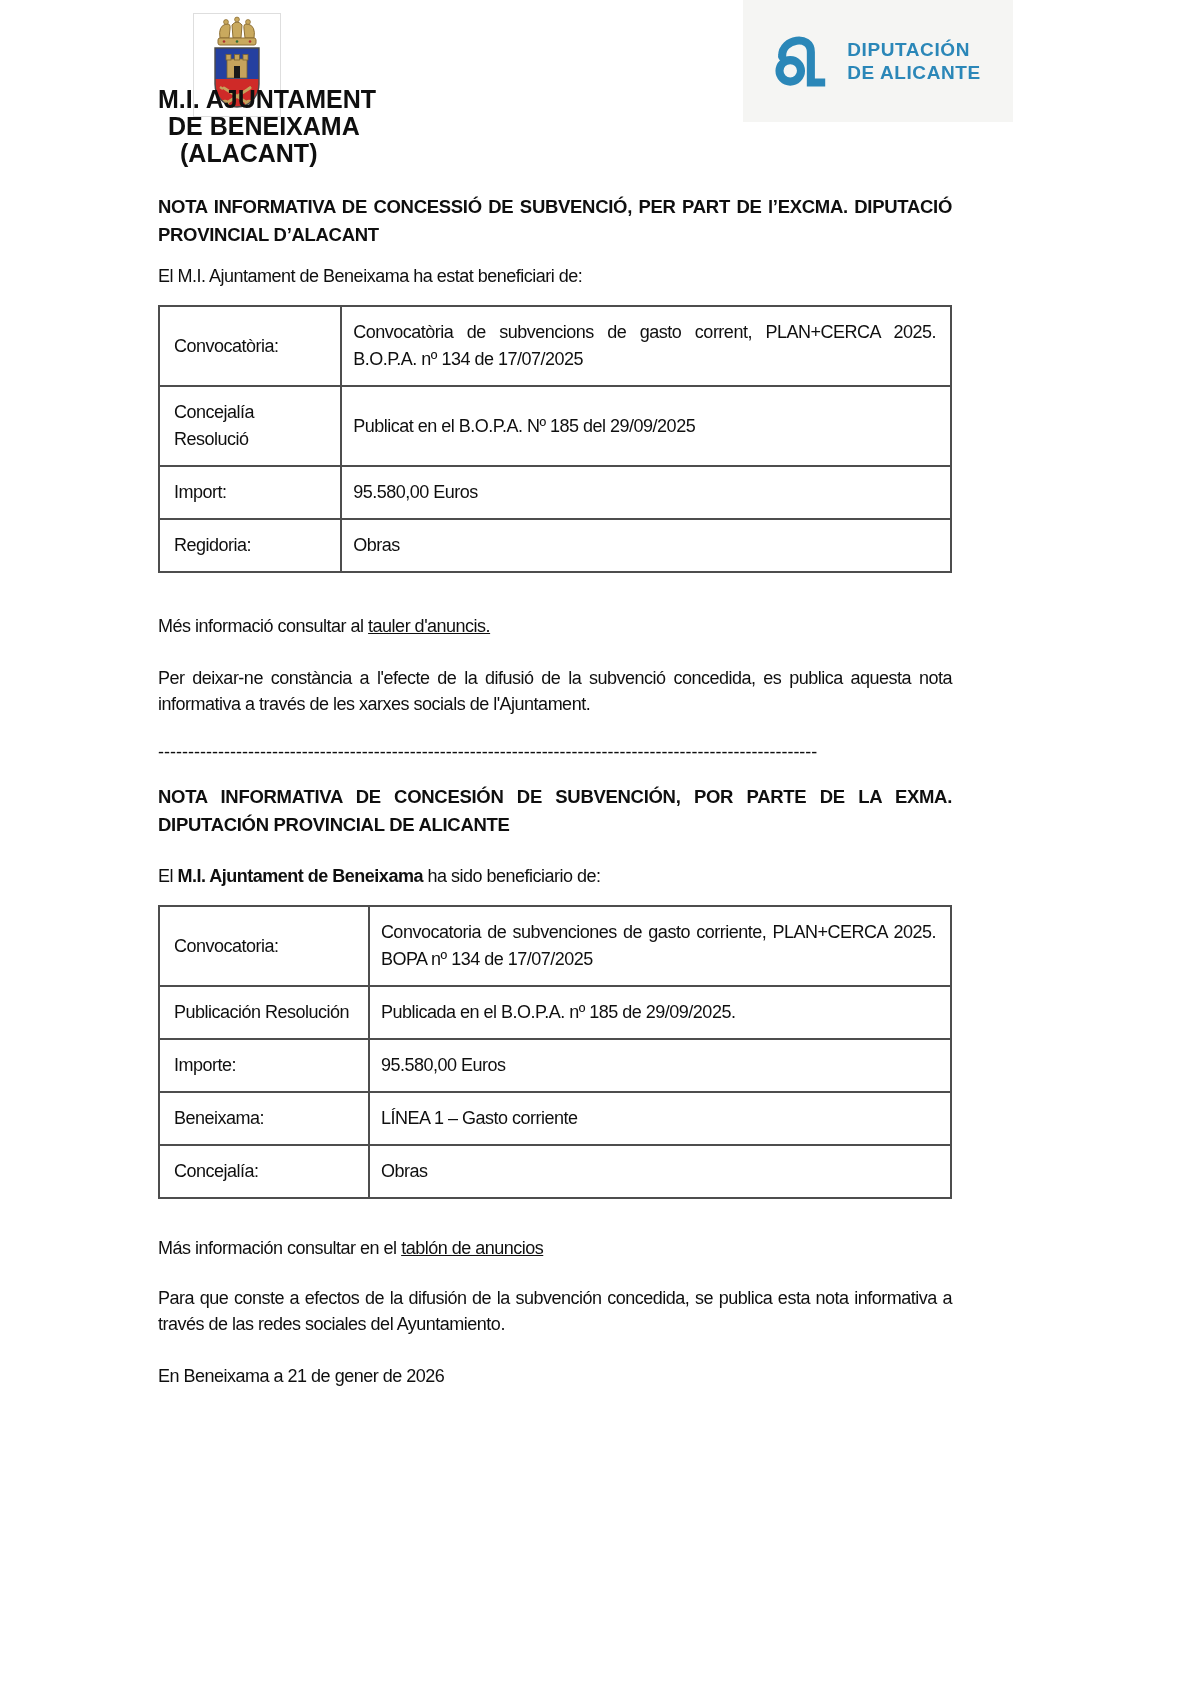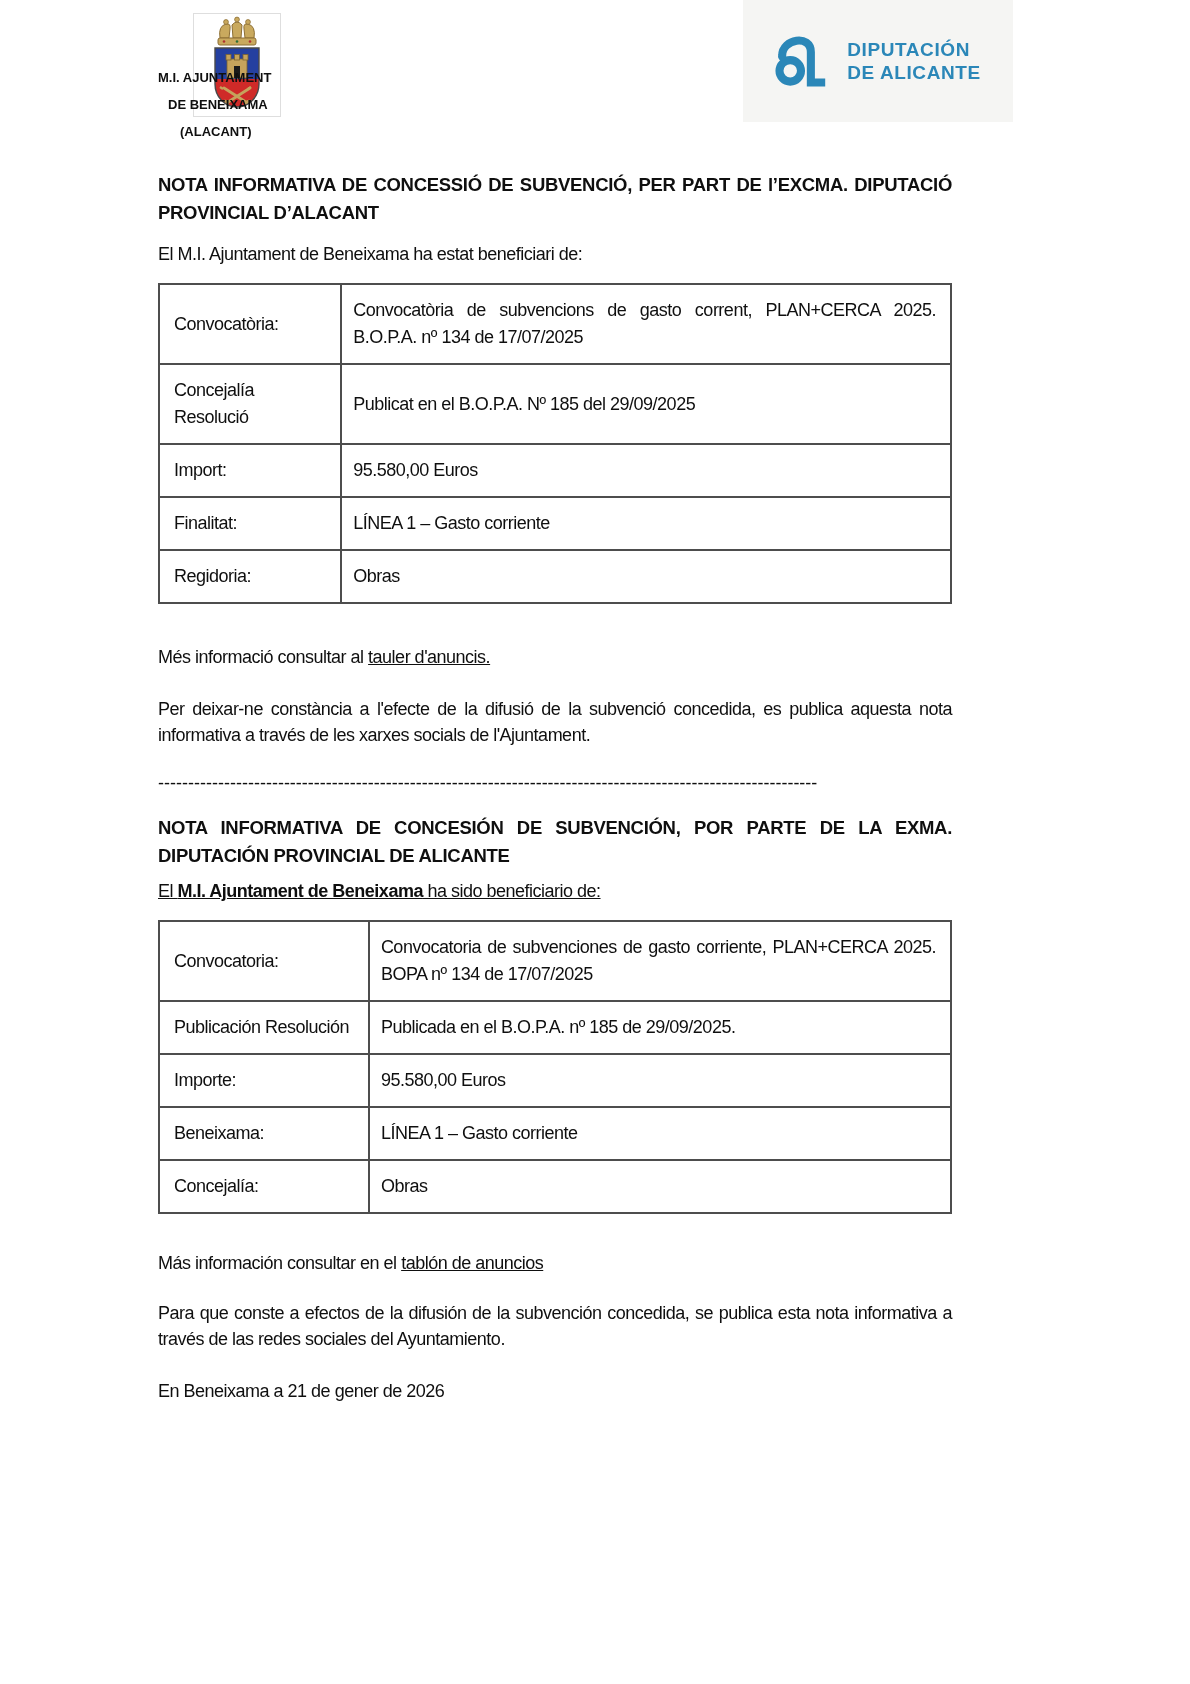--- a/index.html
+++ b/index.html
@@ -23,7 +23,7 @@
   .dipu-word{color:#2b87b8;font-weight:bold;font-size:19px;line-height:23px;letter-spacing:.6px;}
   
   .content{position:absolute;left:158px;top:0;width:794px;}
-  .orgname{margin-top:64px;font-weight:bold;font-size:13px;line-height:27px;}
+  .orgname{margin-top:86px;font-weight:bold;font-size:25px;line-height:27px;}
   .orgname .l2{padding-left:10px;}
   .orgname .l3{padding-left:22px;}
   .doc-title{

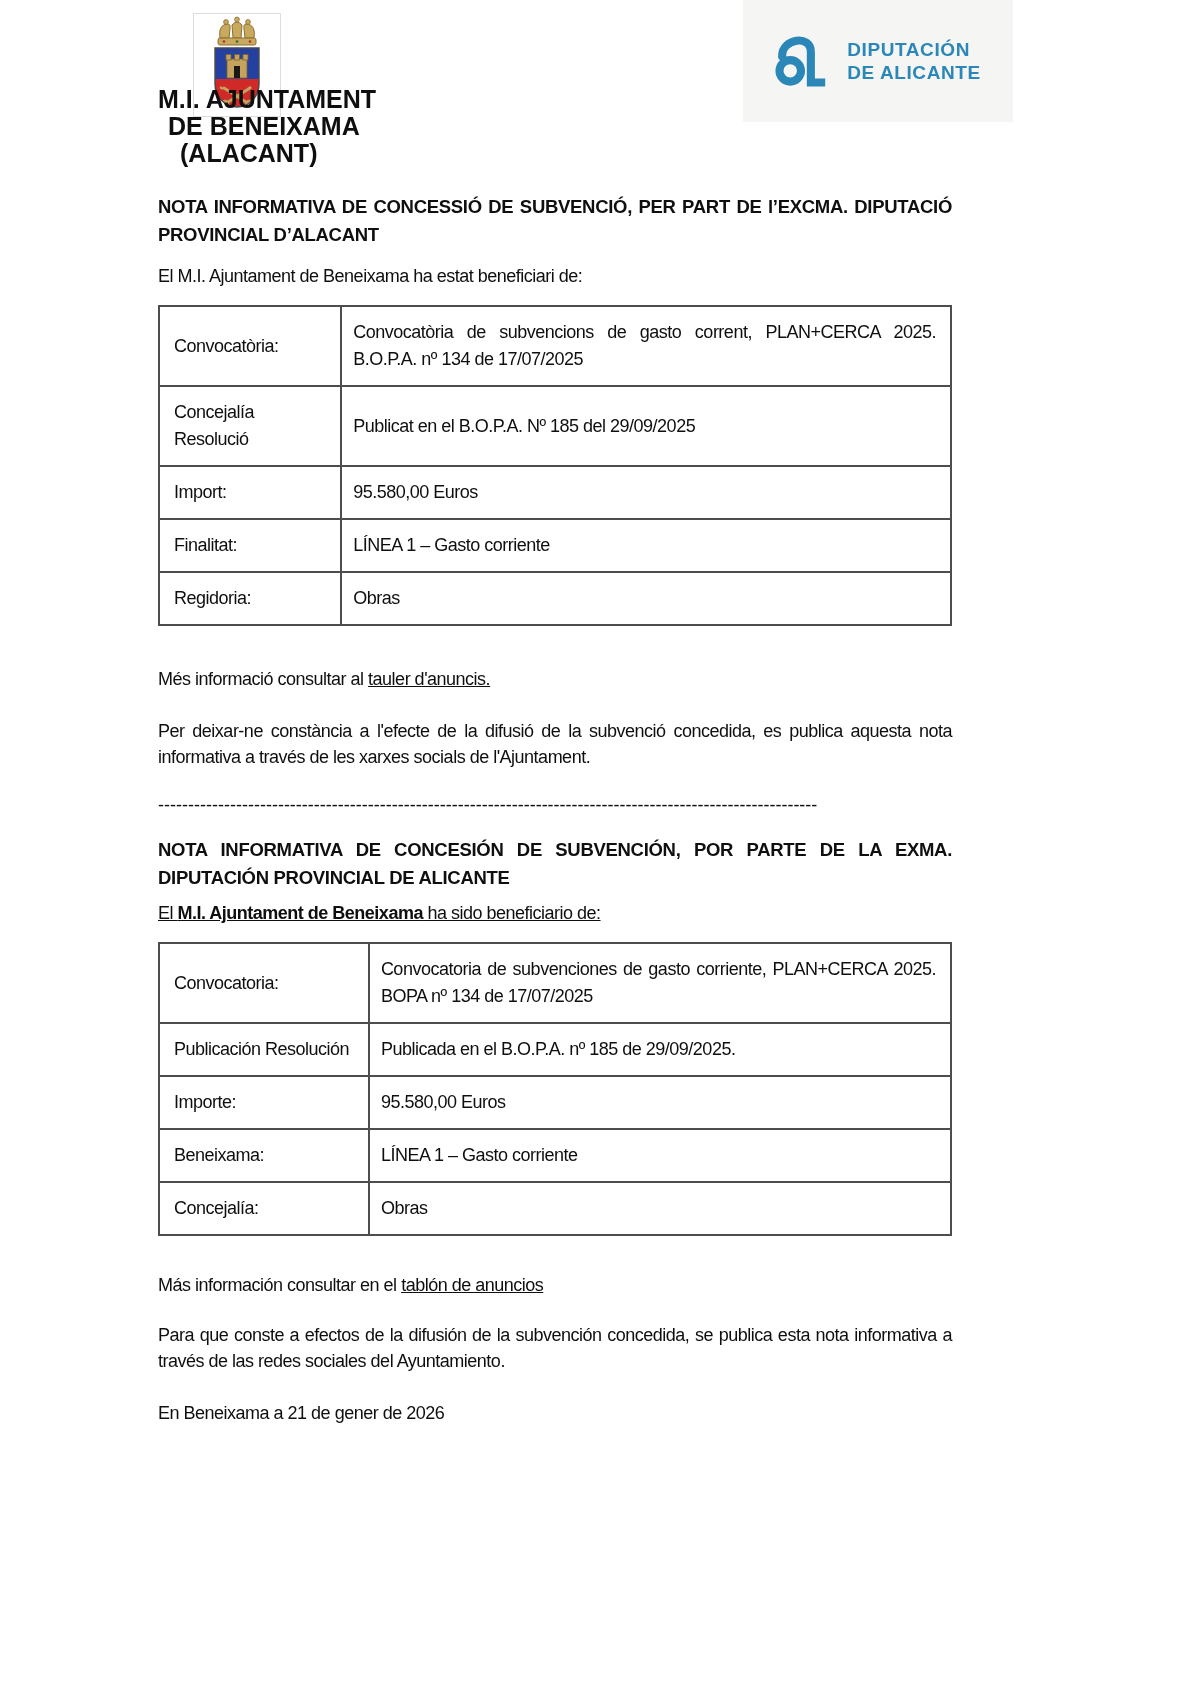--- a/index.html
+++ b/index.html
@@ -149,10 +149,6 @@
           <td class="val">95.580,00 Euros</td>
         </tr>
         <tr>
-          <td class="lbl">Finalitat:</td>
-          <td class="val">LÍNEA 1 – Gasto corriente</td>
-        </tr>
-        <tr>
           <td class="lbl">Regidoria:</td>
           <td class="val">Obras</td>
         </tr>

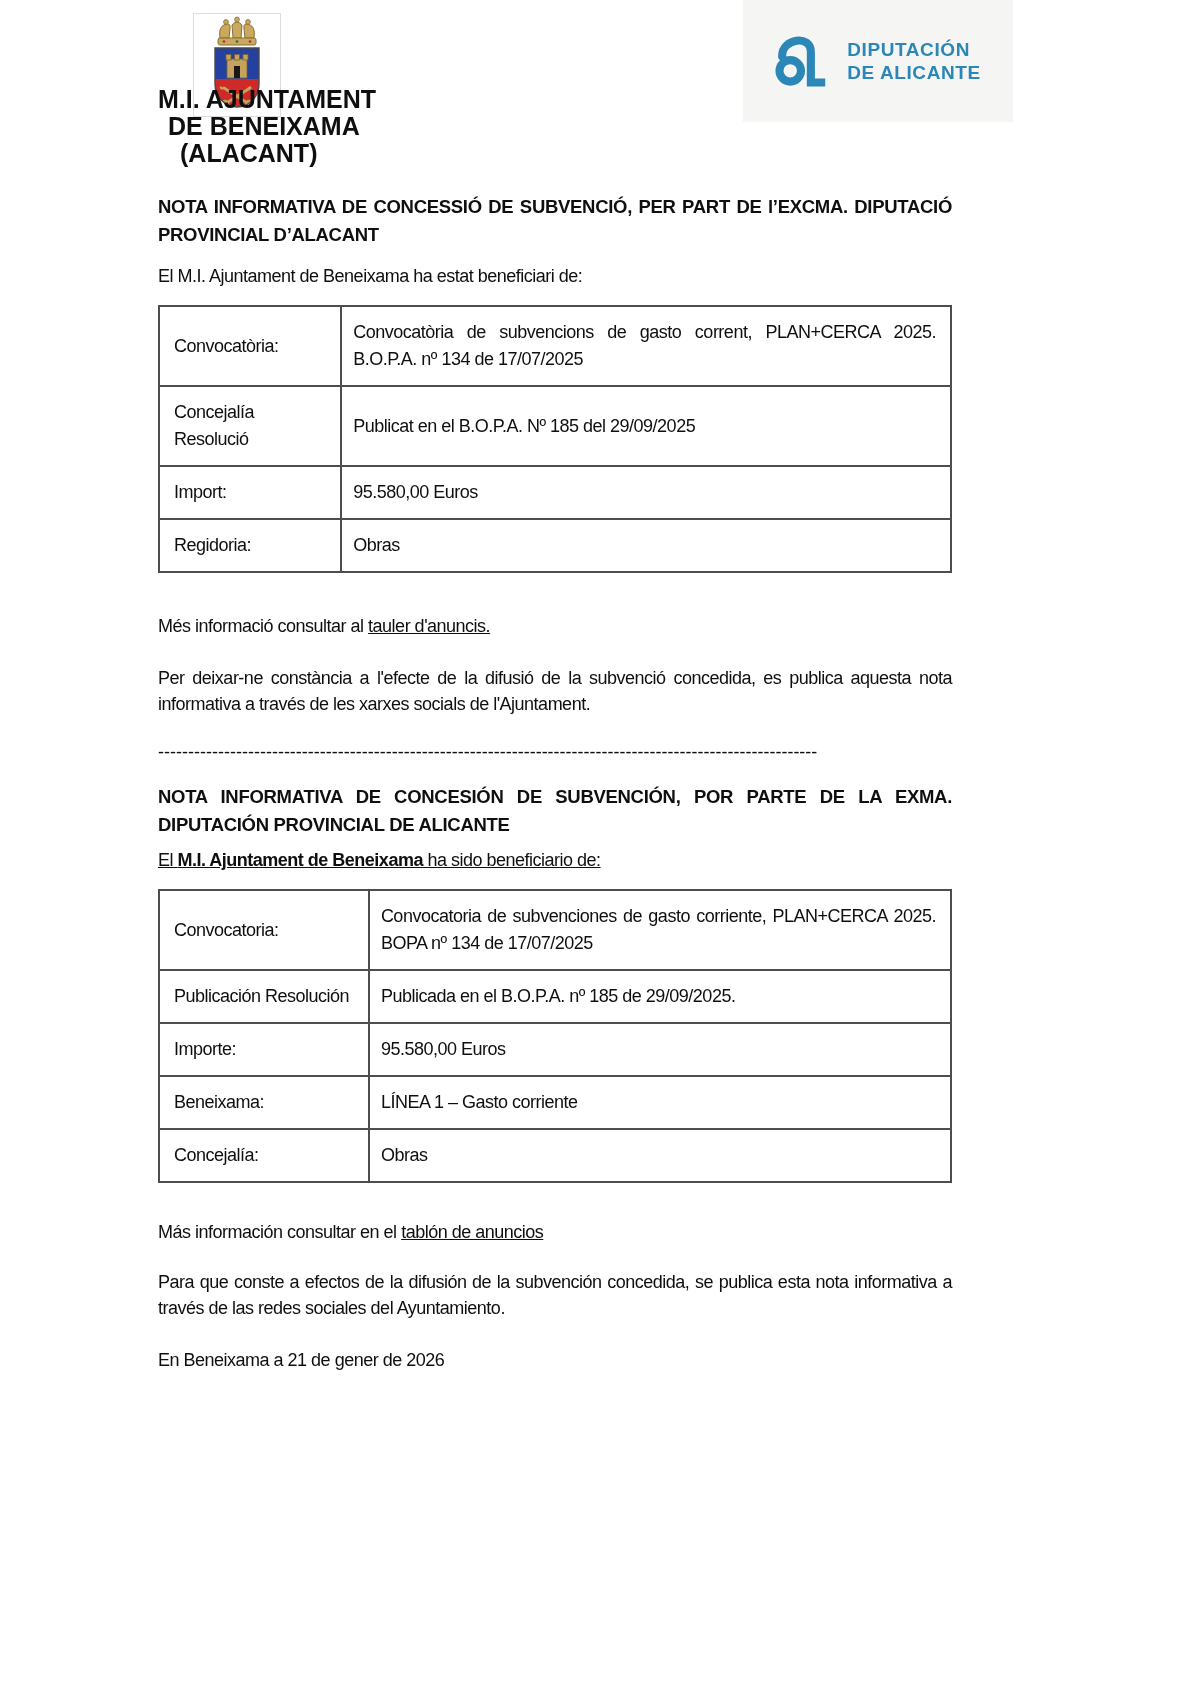--- a/index.html
+++ b/index.html
@@ -53,7 +53,7 @@
     white-space:nowrap;overflow:hidden;
   }
   .mt-t2{margin-top:18px;}
-  .mt-i2{margin-top:8px;text-decoration:underline;}
+  .mt-i2{margin-top:24px;}
   .mt-tb2{margin-top:14px;}
   .mt-mi2{margin-top:36px;}
   .mt-p2{margin-top:24px;}

